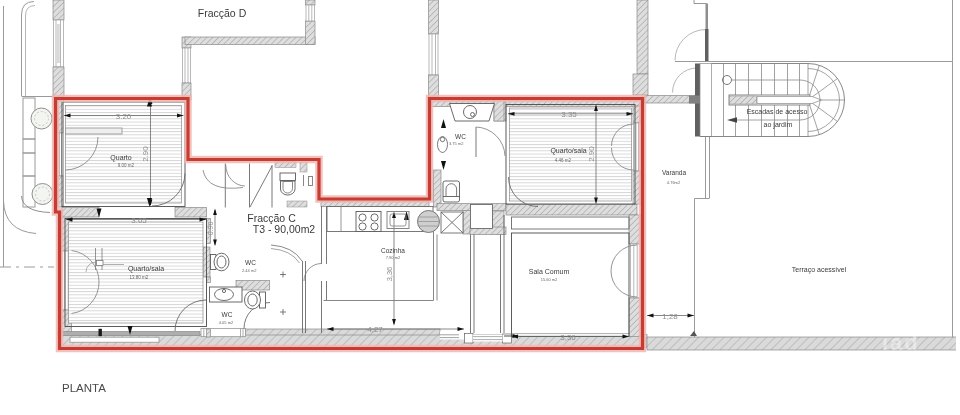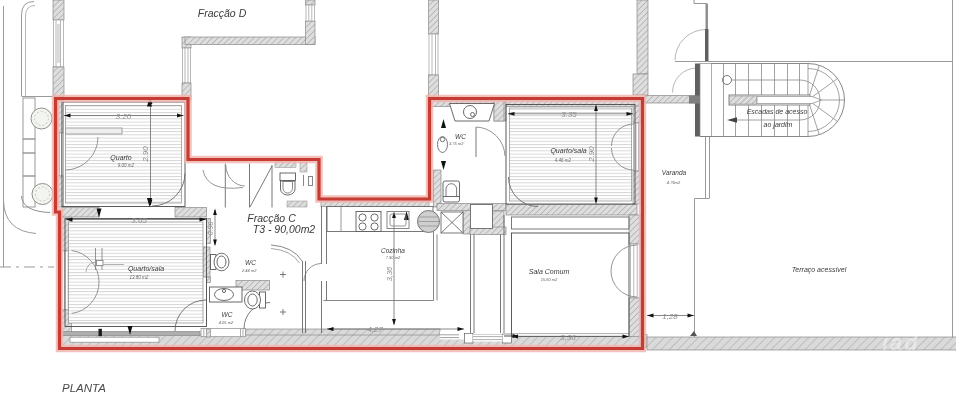--- a/index.html
+++ b/index.html
@@ -3,7 +3,7 @@
 <meta charset="utf-8">
 <style>
   html,body{margin:0;padding:0;background:#ffffff;}
-  #page{width:956px;height:415px;overflow:hidden;background:#fff;font-style:italic;}
+  #page{width:956px;height:415px;overflow:hidden;background:#fff;}
   svg{display:block;}
   text{font-family:"Liberation Sans", sans-serif;}
 </style>

